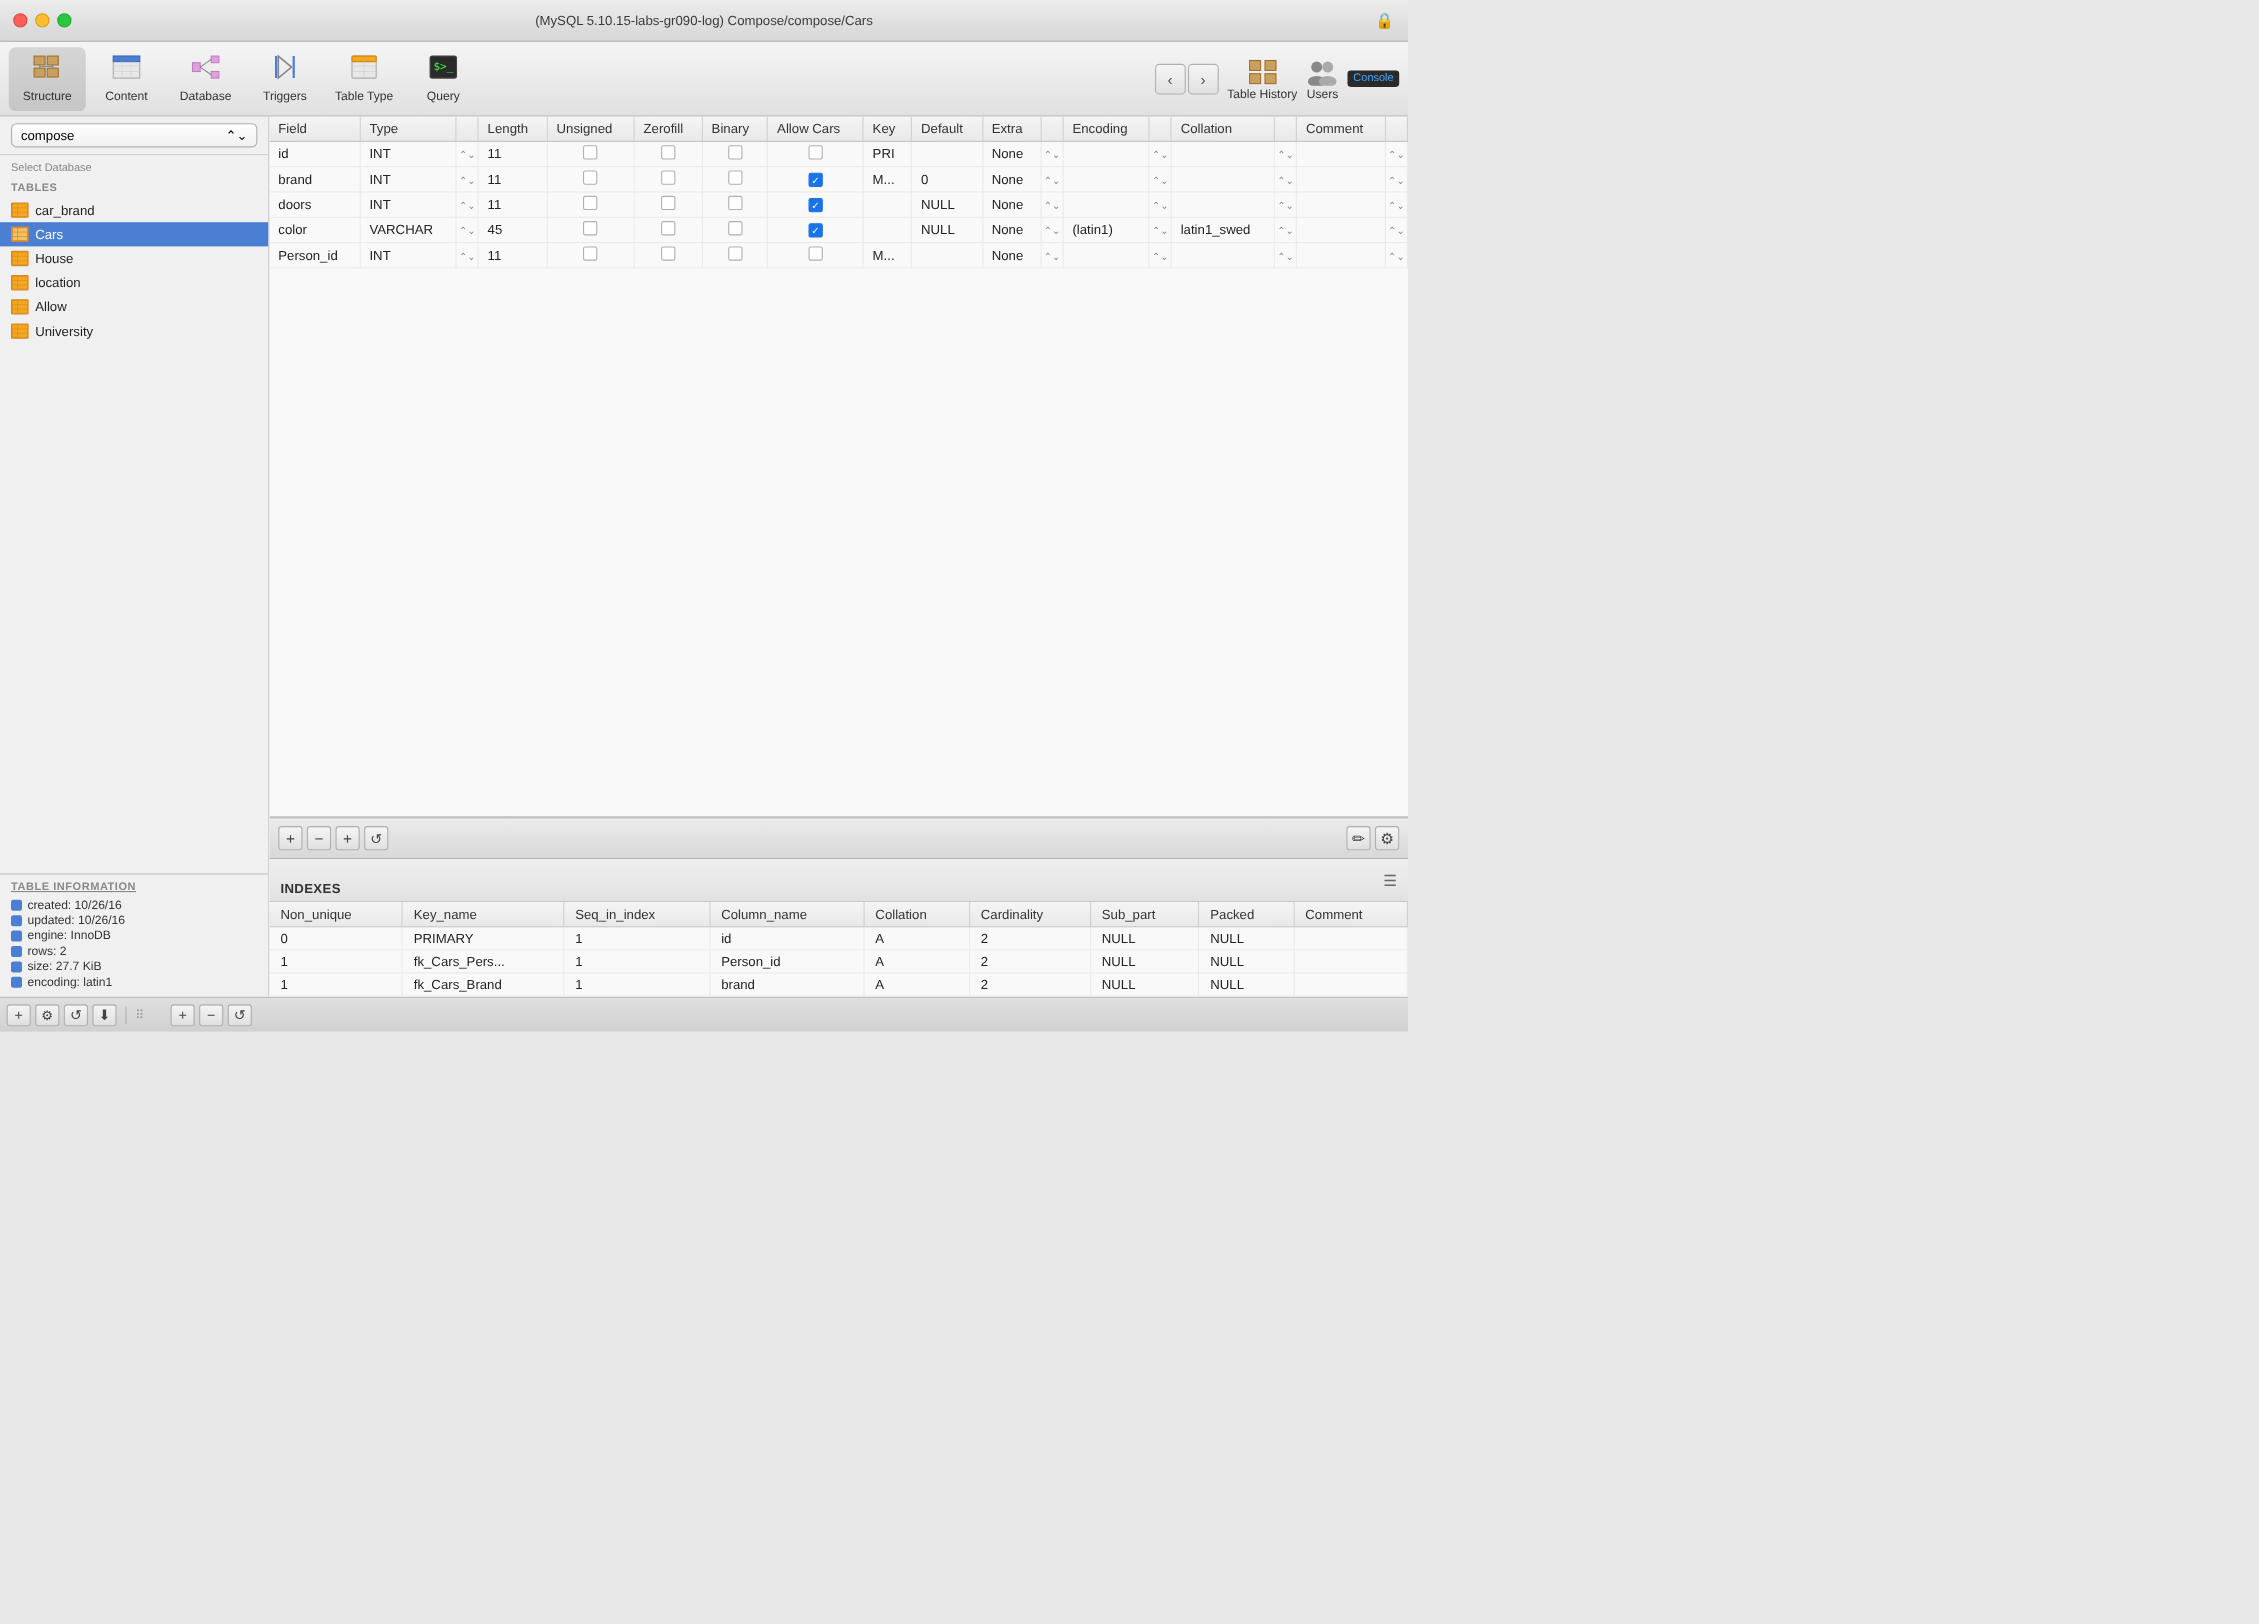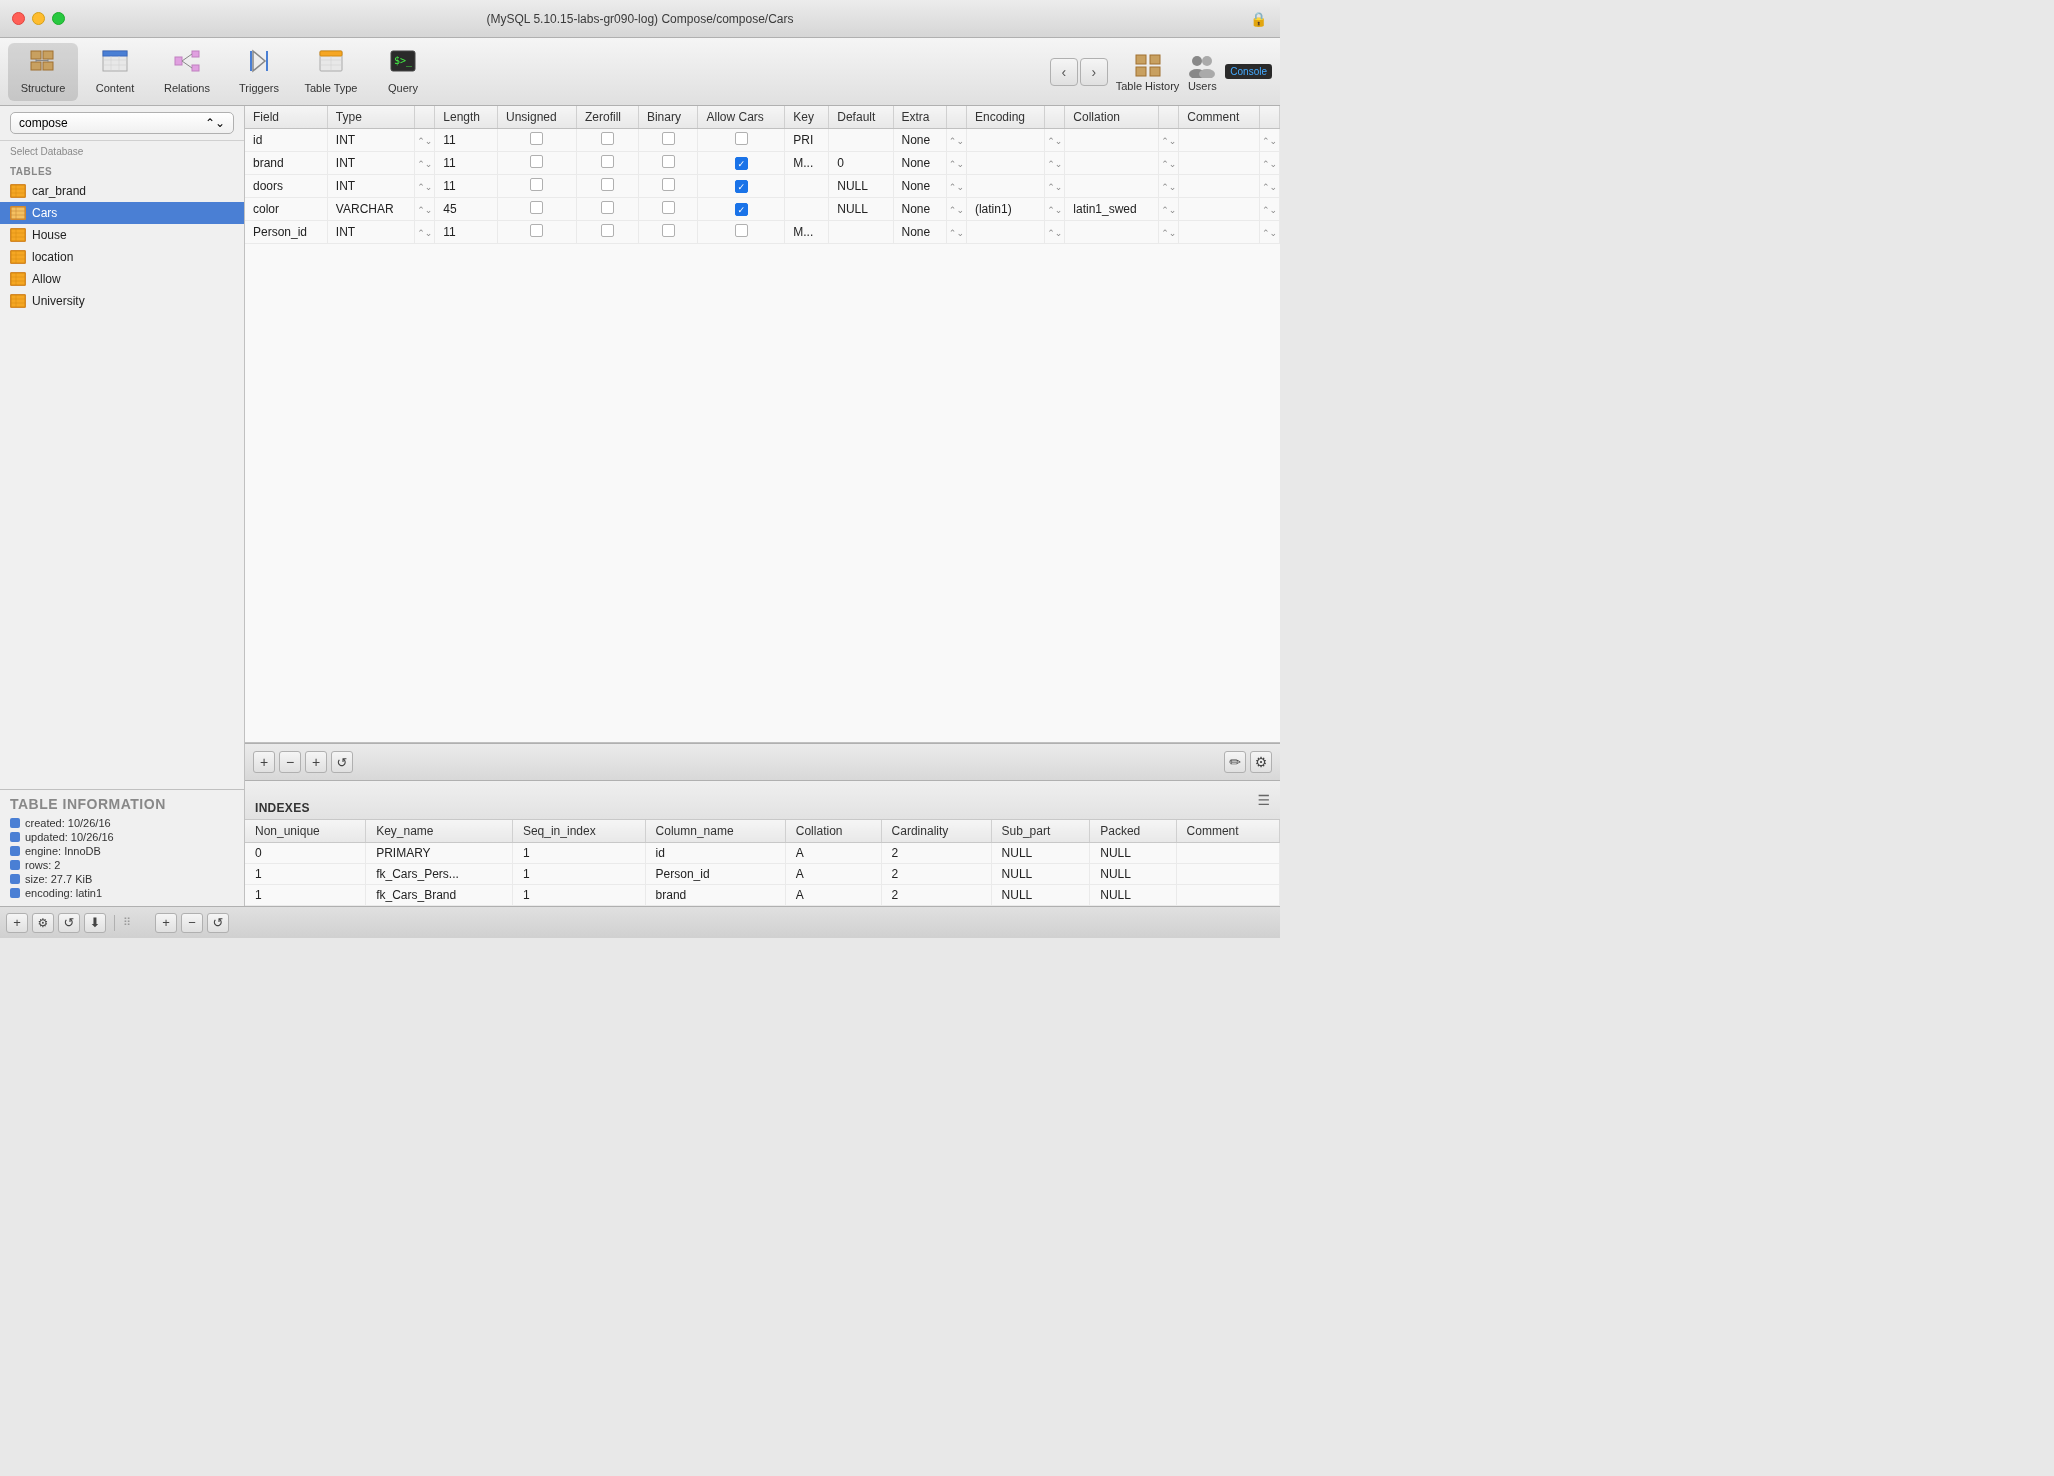--- a/index.html
+++ b/index.html
@@ -334,7 +334,7 @@
         <line x1="9" y1="12" x2="19" y2="19" stroke="#888" stroke-width="1"></line>
       </svg>
     </span>
-    <span class="label">Relations</span>
+    <span class="label">Database</span>
   </button>
   <button class="tool-btn">
     <span class="icon">

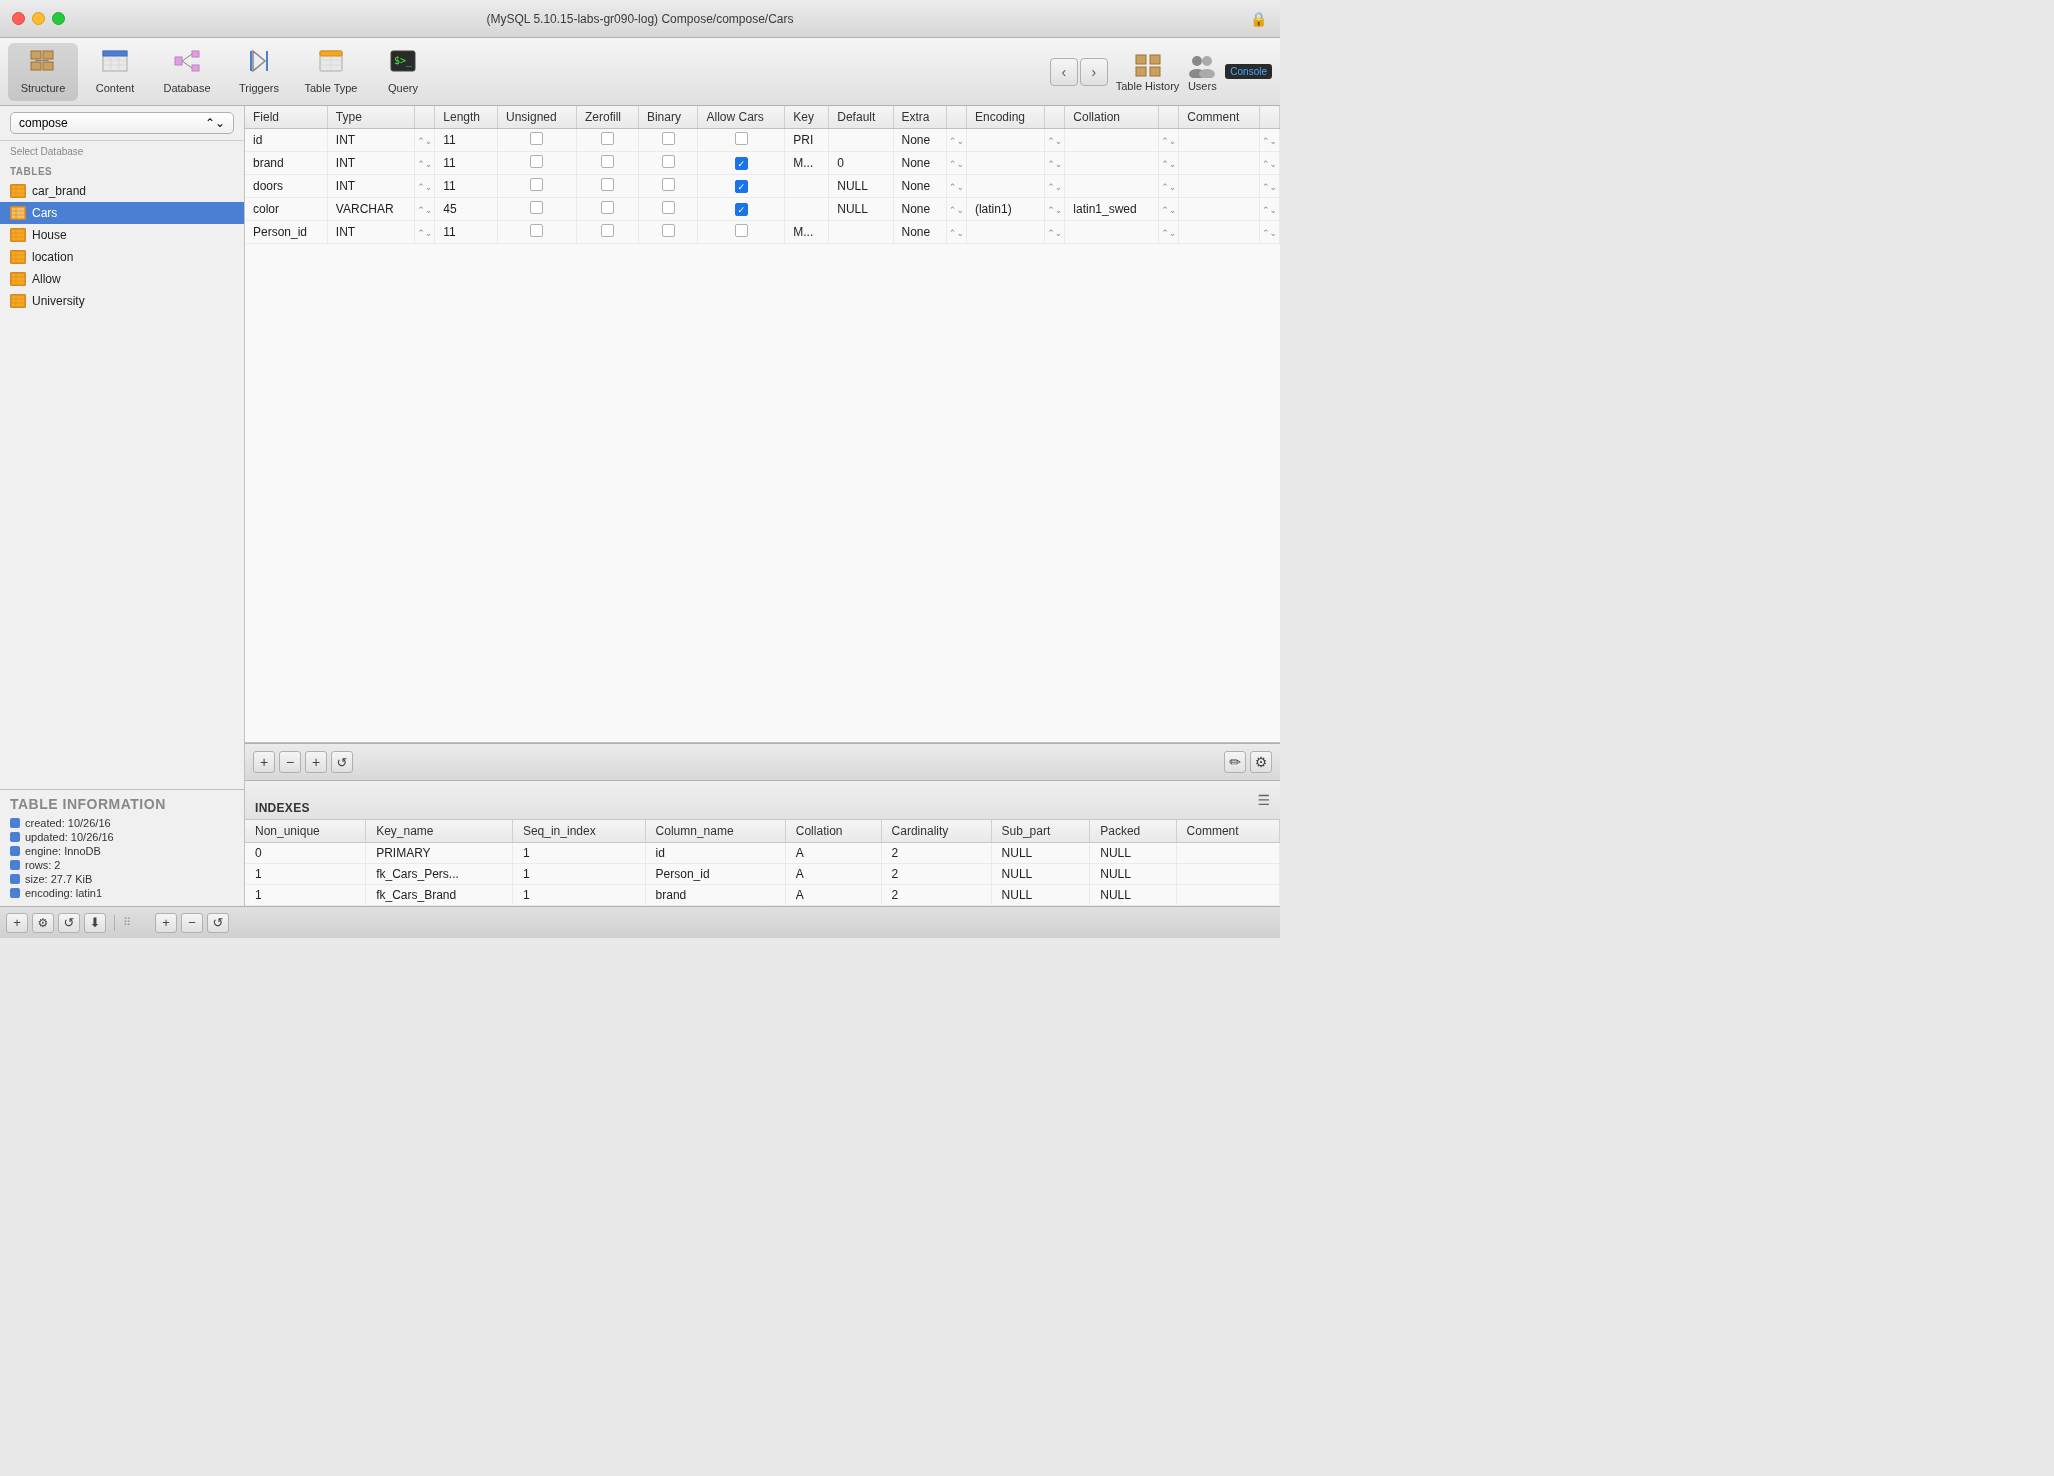--- a/index.html
+++ b/index.html
@@ -145,9 +145,10 @@
       flex-shrink: 0;
     }
     .table-info-label {
-      font-size: 14px; font-weight: bold; color: #888;
+      font-size: 10px; font-weight: bold; color: #888;
       margin-bottom: 4px;
       letter-spacing: 0.5px;
+      text-decoration: underline;
     }
     .info-item {
       display: flex; align-items: center; gap: 5px;

